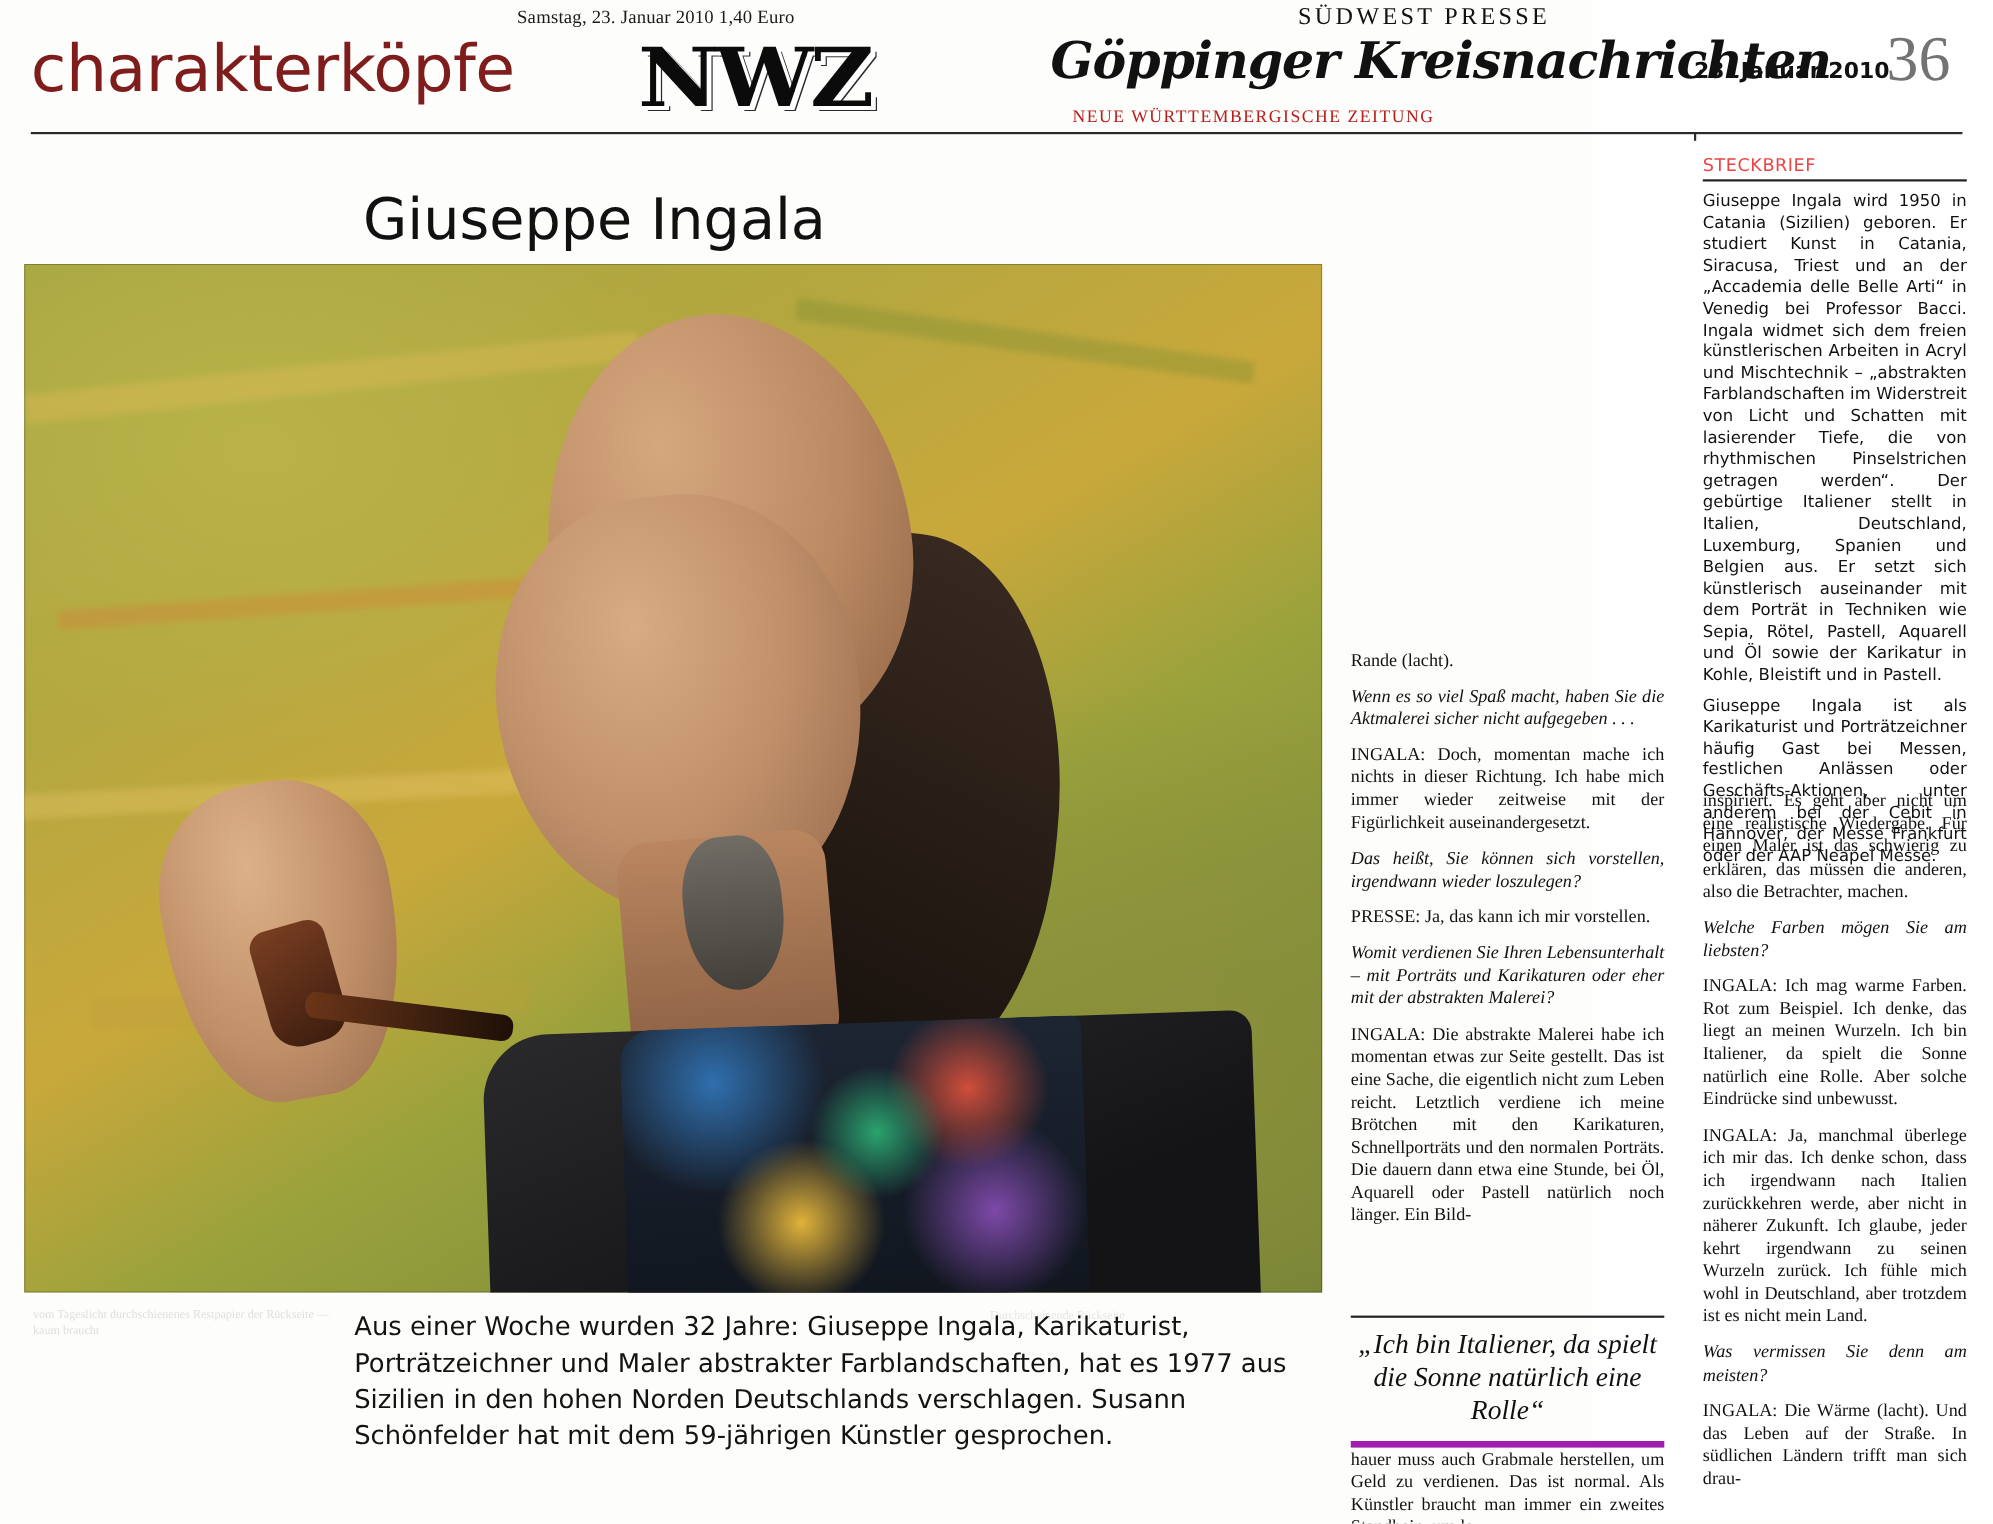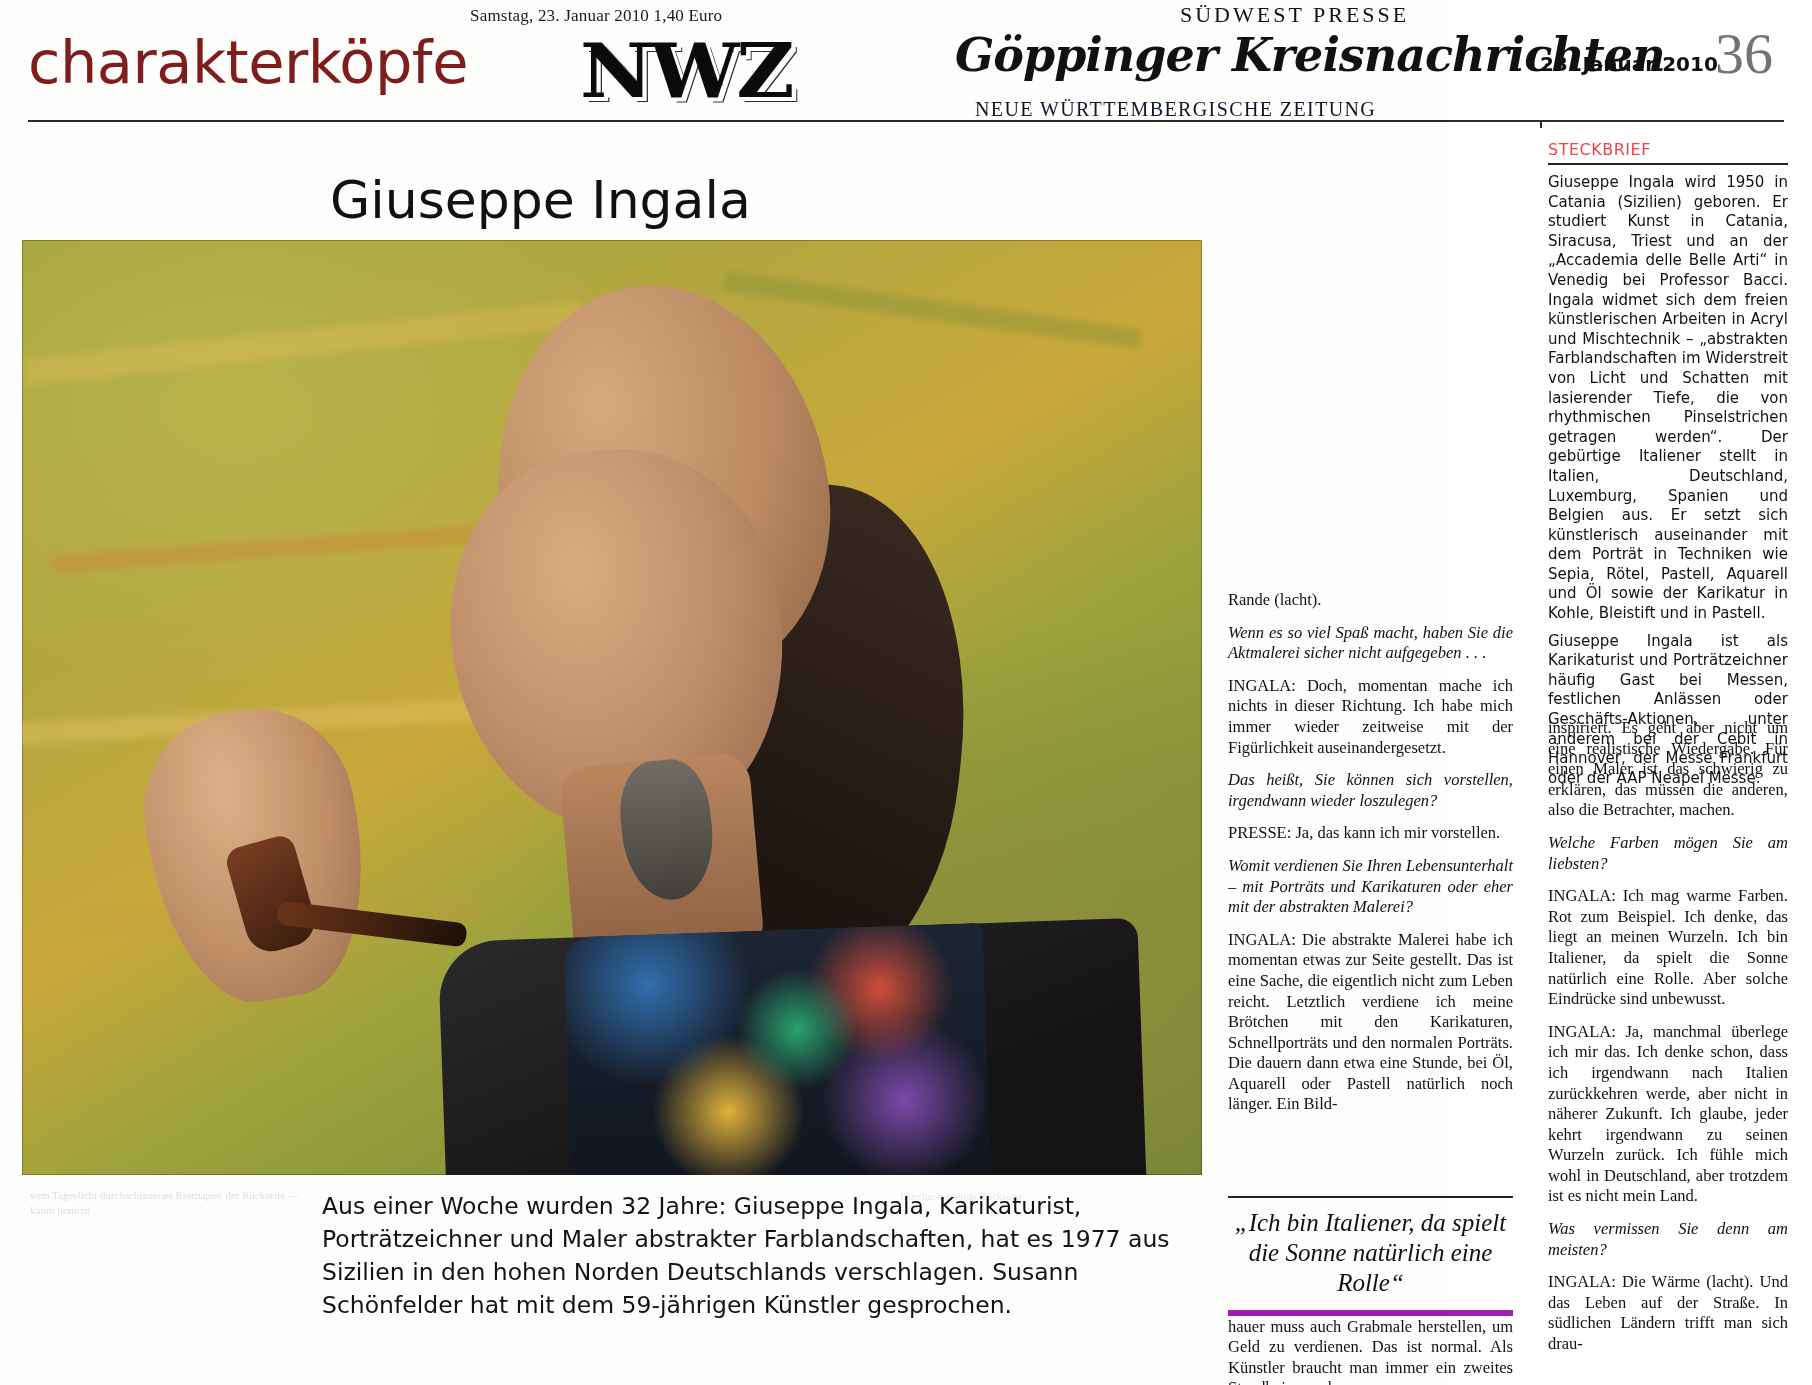--- a/index.html
+++ b/index.html
@@ -54,7 +54,7 @@
   .neue{
     position:absolute;left:975px;top:98px;
     font-family:"Liberation Serif", serif;
-    font-size:20px;letter-spacing:1.4px;color:#0f172a;
+    font-size:16px;letter-spacing:1.4px;color:#b91c1c;
   }
   .mdate{
     position:absolute;left:1540px;top:52px;

